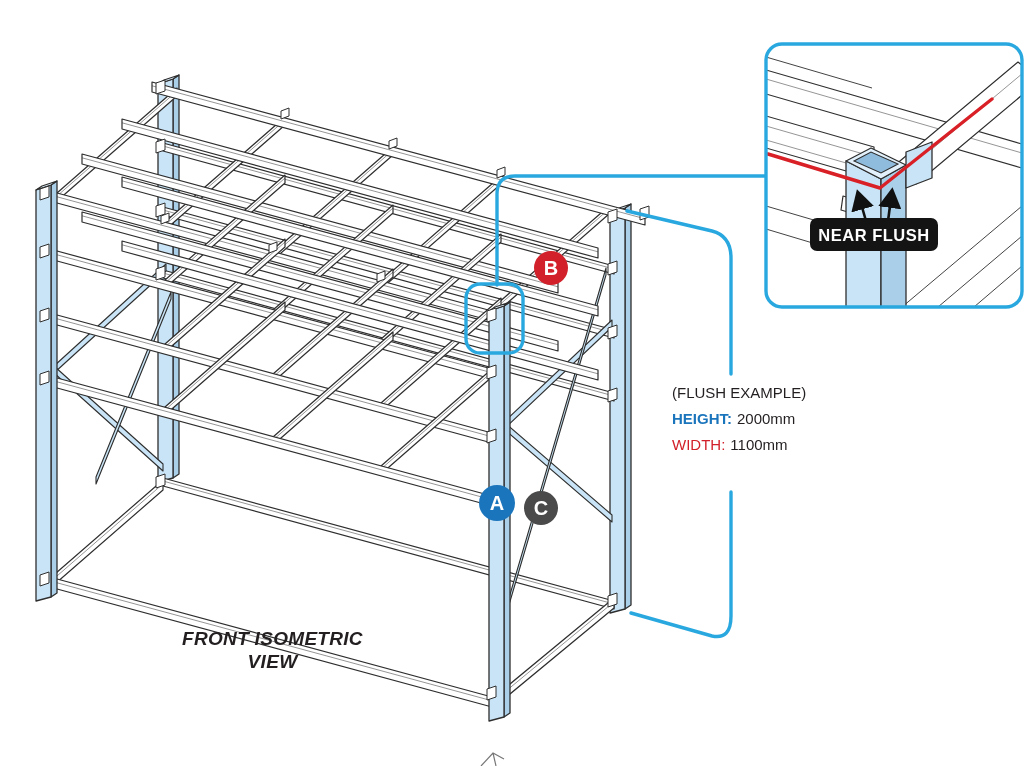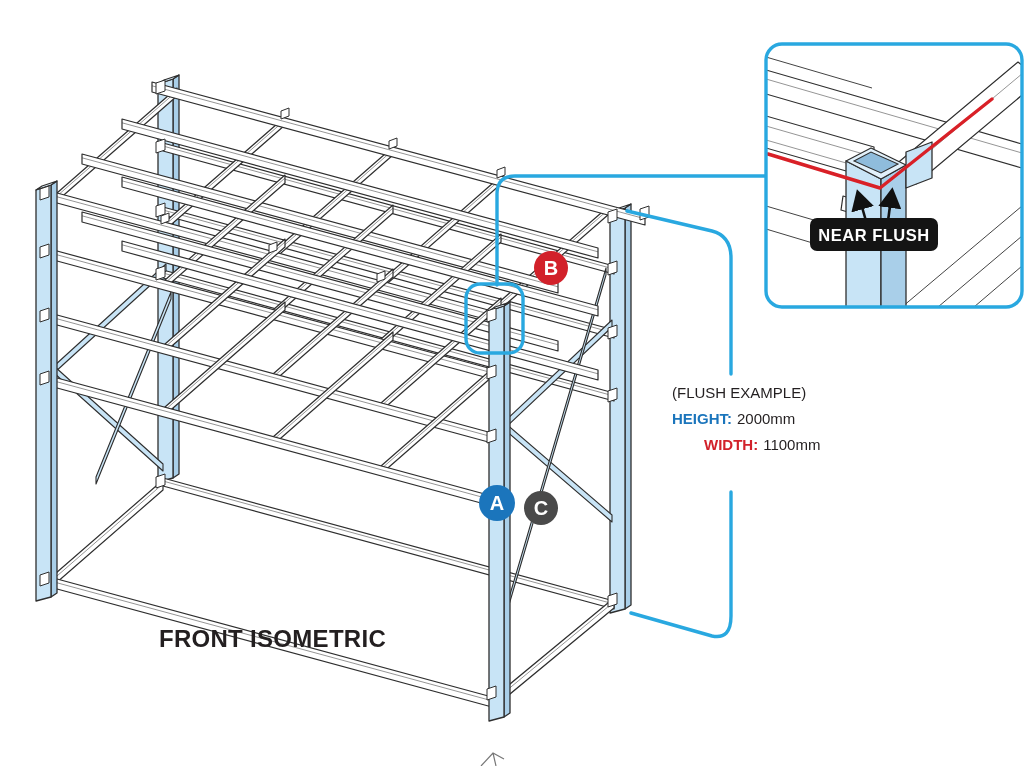--- a/index.html
+++ b/index.html
@@ -29,7 +29,7 @@
         padding:4px 2px 6px 4px;font-size:15px;line-height:26px;}
   .info .i-title{font-weight:bold;font-size:16px;}
   .info .h{font-weight:bold;color:var(--marker-blue);margin-right:5px;text-align:center;}
-  .info .w{font-weight:bold;color:var(--marker-red);margin-right:5px;margin-left:32px;}
+  .info .w{font-weight:normal;color:var(--marker-red);margin-right:5px;}
   .view-label{position:absolute;left:150px;top:627px;width:245px;text-align:center;
         font-weight:bold;font-size:24px;line-height:23px;letter-spacing:.3px;}
 </style>

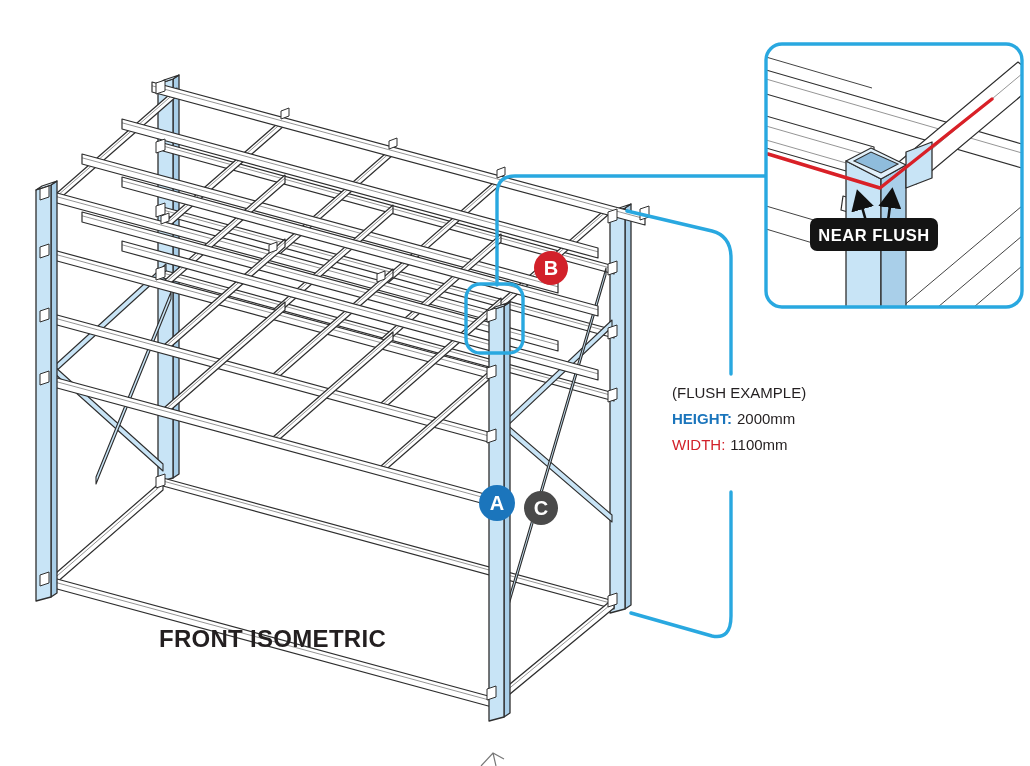--- a/index.html
+++ b/index.html
@@ -31,7 +31,7 @@
   .info .h{font-weight:bold;color:var(--marker-blue);margin-right:5px;text-align:center;}
   .info .w{font-weight:normal;color:var(--marker-red);margin-right:5px;}
   .view-label{position:absolute;left:150px;top:627px;width:245px;text-align:center;
-        font-weight:bold;font-size:24px;line-height:23px;letter-spacing:.3px;}
+        font-weight:bold;font-size:19px;line-height:23px;letter-spacing:.3px;font-style:italic;}
 </style>
 </head>
 <body>

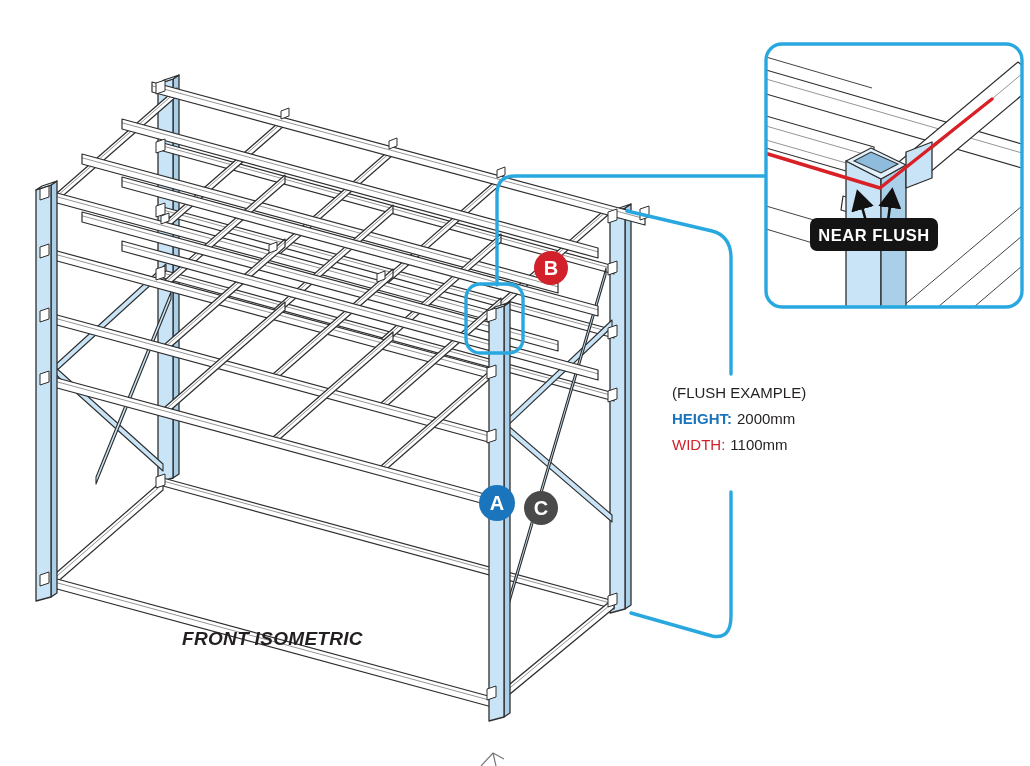--- a/index.html
+++ b/index.html
@@ -242,6 +242,7 @@
 
 <div class="view-label">
   <div>FRONT ISOMETRIC</div>
+  <div>VIEW</div>
 </div>
 
 </div>

